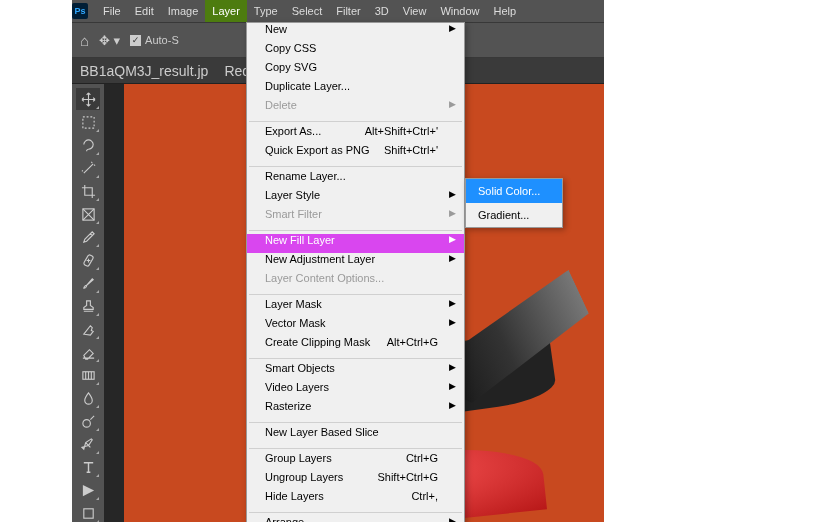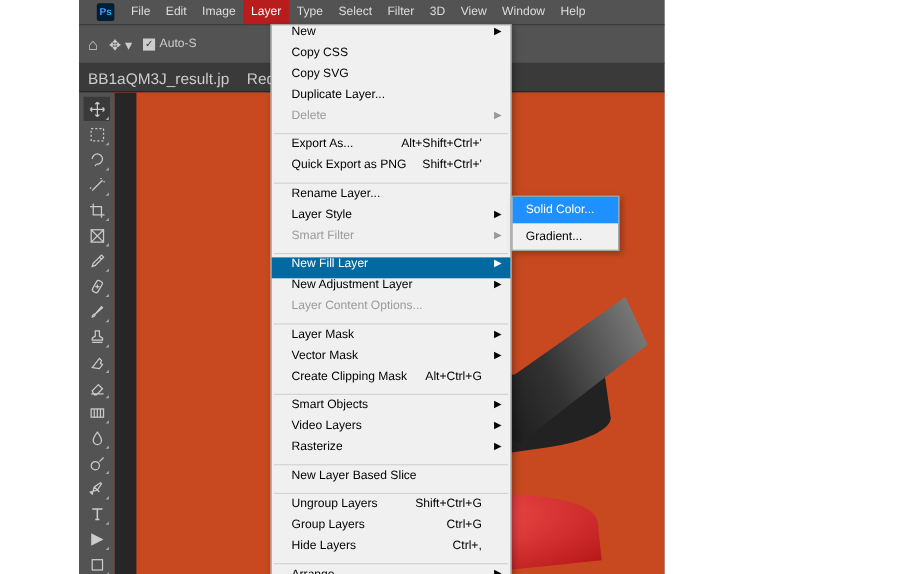--- a/index.html
+++ b/index.html
@@ -5,7 +5,7 @@
 *{margin:0;padding:0;box-sizing:border-box;font-family:"Segoe UI",Tahoma,sans-serif;user-select:none}
 body{background:#fff;width:822px;height:522px;overflow:hidden;position:relative}
 .frame{position:absolute;left:72px;top:0;width:532px;height:522px;background:#323232}
-.menubar{height:22px;background:#535353;display:flex;align-items:center;font-size:11px;color:#ddd;padding-left:16px}
+.menubar{height:22px;background:#535353;display:flex;align-items:center;font-size:11px;color:#ddd;padding-left:0}
 .ps-logo{width:16px;height:16px;background:#001e36;color:#31a8ff;font-size:9px;font-weight:bold;display:flex;align-items:center;justify-content:center;margin-right:8px;border-radius:2px}
 .menubar .mi{padding:0 7px;height:22px;line-height:22px;cursor:default}
 .menubar .mi.active{background:#b91c1c;color:#fff}

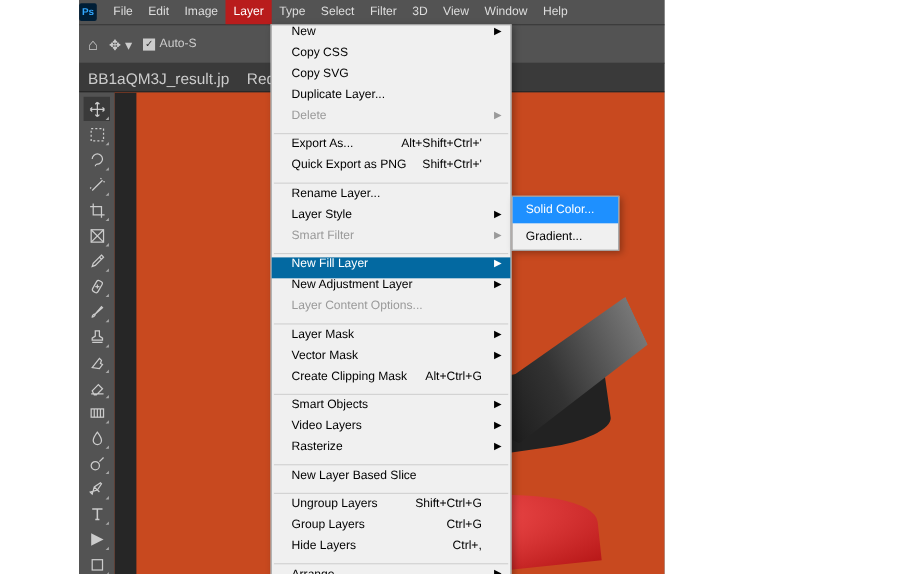--- a/index.html
+++ b/index.html
@@ -8,7 +8,7 @@
 .menubar{height:22px;background:#535353;display:flex;align-items:center;font-size:11px;color:#ddd;padding-left:0}
 .ps-logo{width:16px;height:16px;background:#001e36;color:#31a8ff;font-size:9px;font-weight:bold;display:flex;align-items:center;justify-content:center;margin-right:8px;border-radius:2px}
 .menubar .mi{padding:0 7px;height:22px;line-height:22px;cursor:default}
-.menubar .mi.active{background:#b91c1c;color:#fff}
+.menubar .mi.active{background:#4d7c0f;color:#fff}
 .toolbar{height:36px;background:#535353;border-top:1px solid #383838;border-bottom:1px solid #383838;display:flex;align-items:center;padding-left:8px;gap:10px}
 .tb-home{color:#ccc;font-size:15px}
 .tb-move{color:#ccc;font-size:13px}

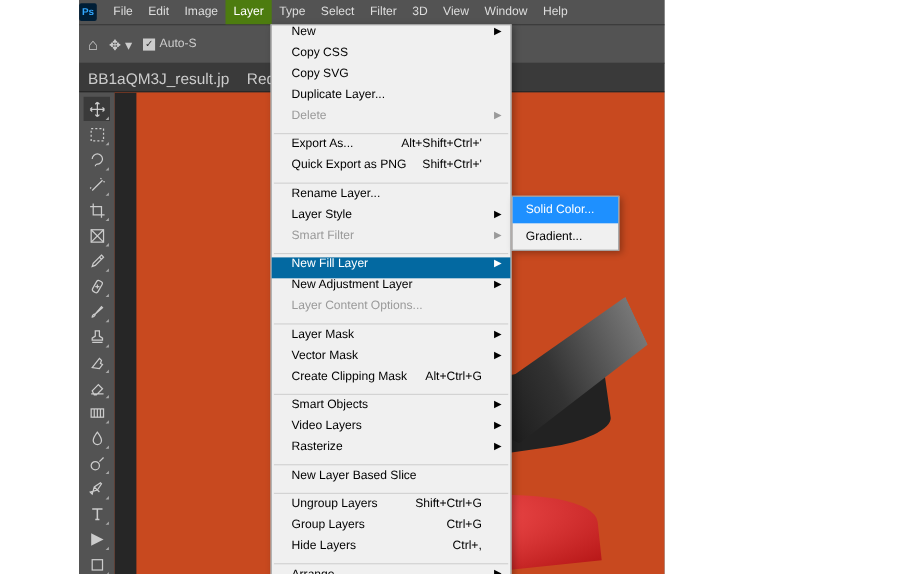--- a/index.html
+++ b/index.html
@@ -29,7 +29,7 @@
 .dropdown{position:absolute;left:246px;top:22px;width:219px;background:#f0f0f0;border:1px solid #999;box-shadow:2px 2px 6px rgba(0,0,0,.3);font-size:11px;color:#000}
 .dropdown .row{display:flex;align-items:flex-start;height:19px;padding:0 20px 0 18px;position:relative;white-space:nowrap}
 .dropdown .row.disabled{color:#9a9a9a}
-.dropdown .row.hi{background:#0369a1;color:#fff}
+.dropdown .row.hi{background:#d946ef;color:#fff}
 .dropdown .sep{height:1px;background:#d0d0d0;margin:3px 2px}
 .dropdown .sc{position:absolute;right:26px}
 .dropdown .arr{position:absolute;right:8px;font-size:9px}

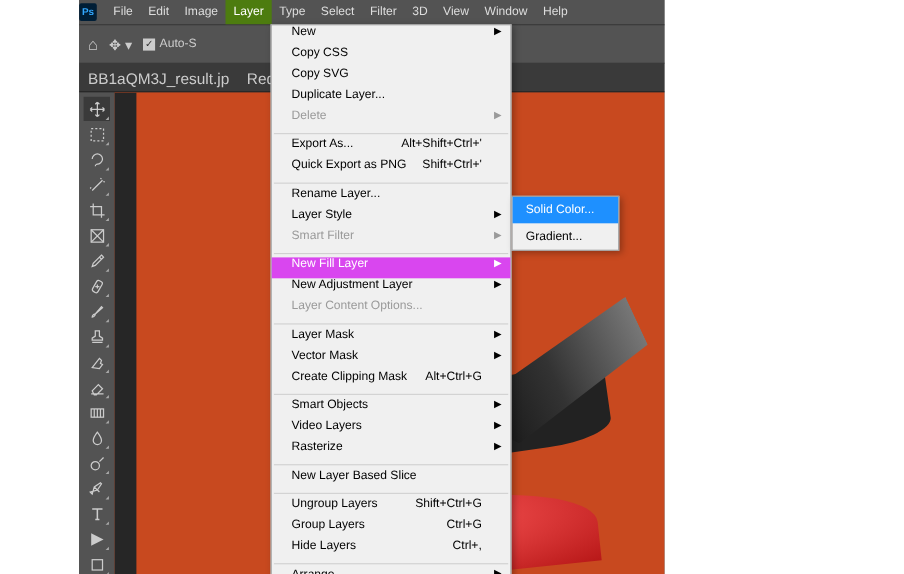--- a/index.html
+++ b/index.html
@@ -286,12 +286,12 @@
     </div>
     <div class="sep"></div>
     <div class="row">
+      <span>Group Layers</span>
+      <span class="sc">Ctrl+G</span>
+    </div>
+    <div class="row">
       <span>Ungroup Layers</span>
       <span class="sc">Shift+Ctrl+G</span>
-    </div>
-    <div class="row">
-      <span>Group Layers</span>
-      <span class="sc">Ctrl+G</span>
     </div>
     <div class="row">
       <span>Hide Layers</span>

